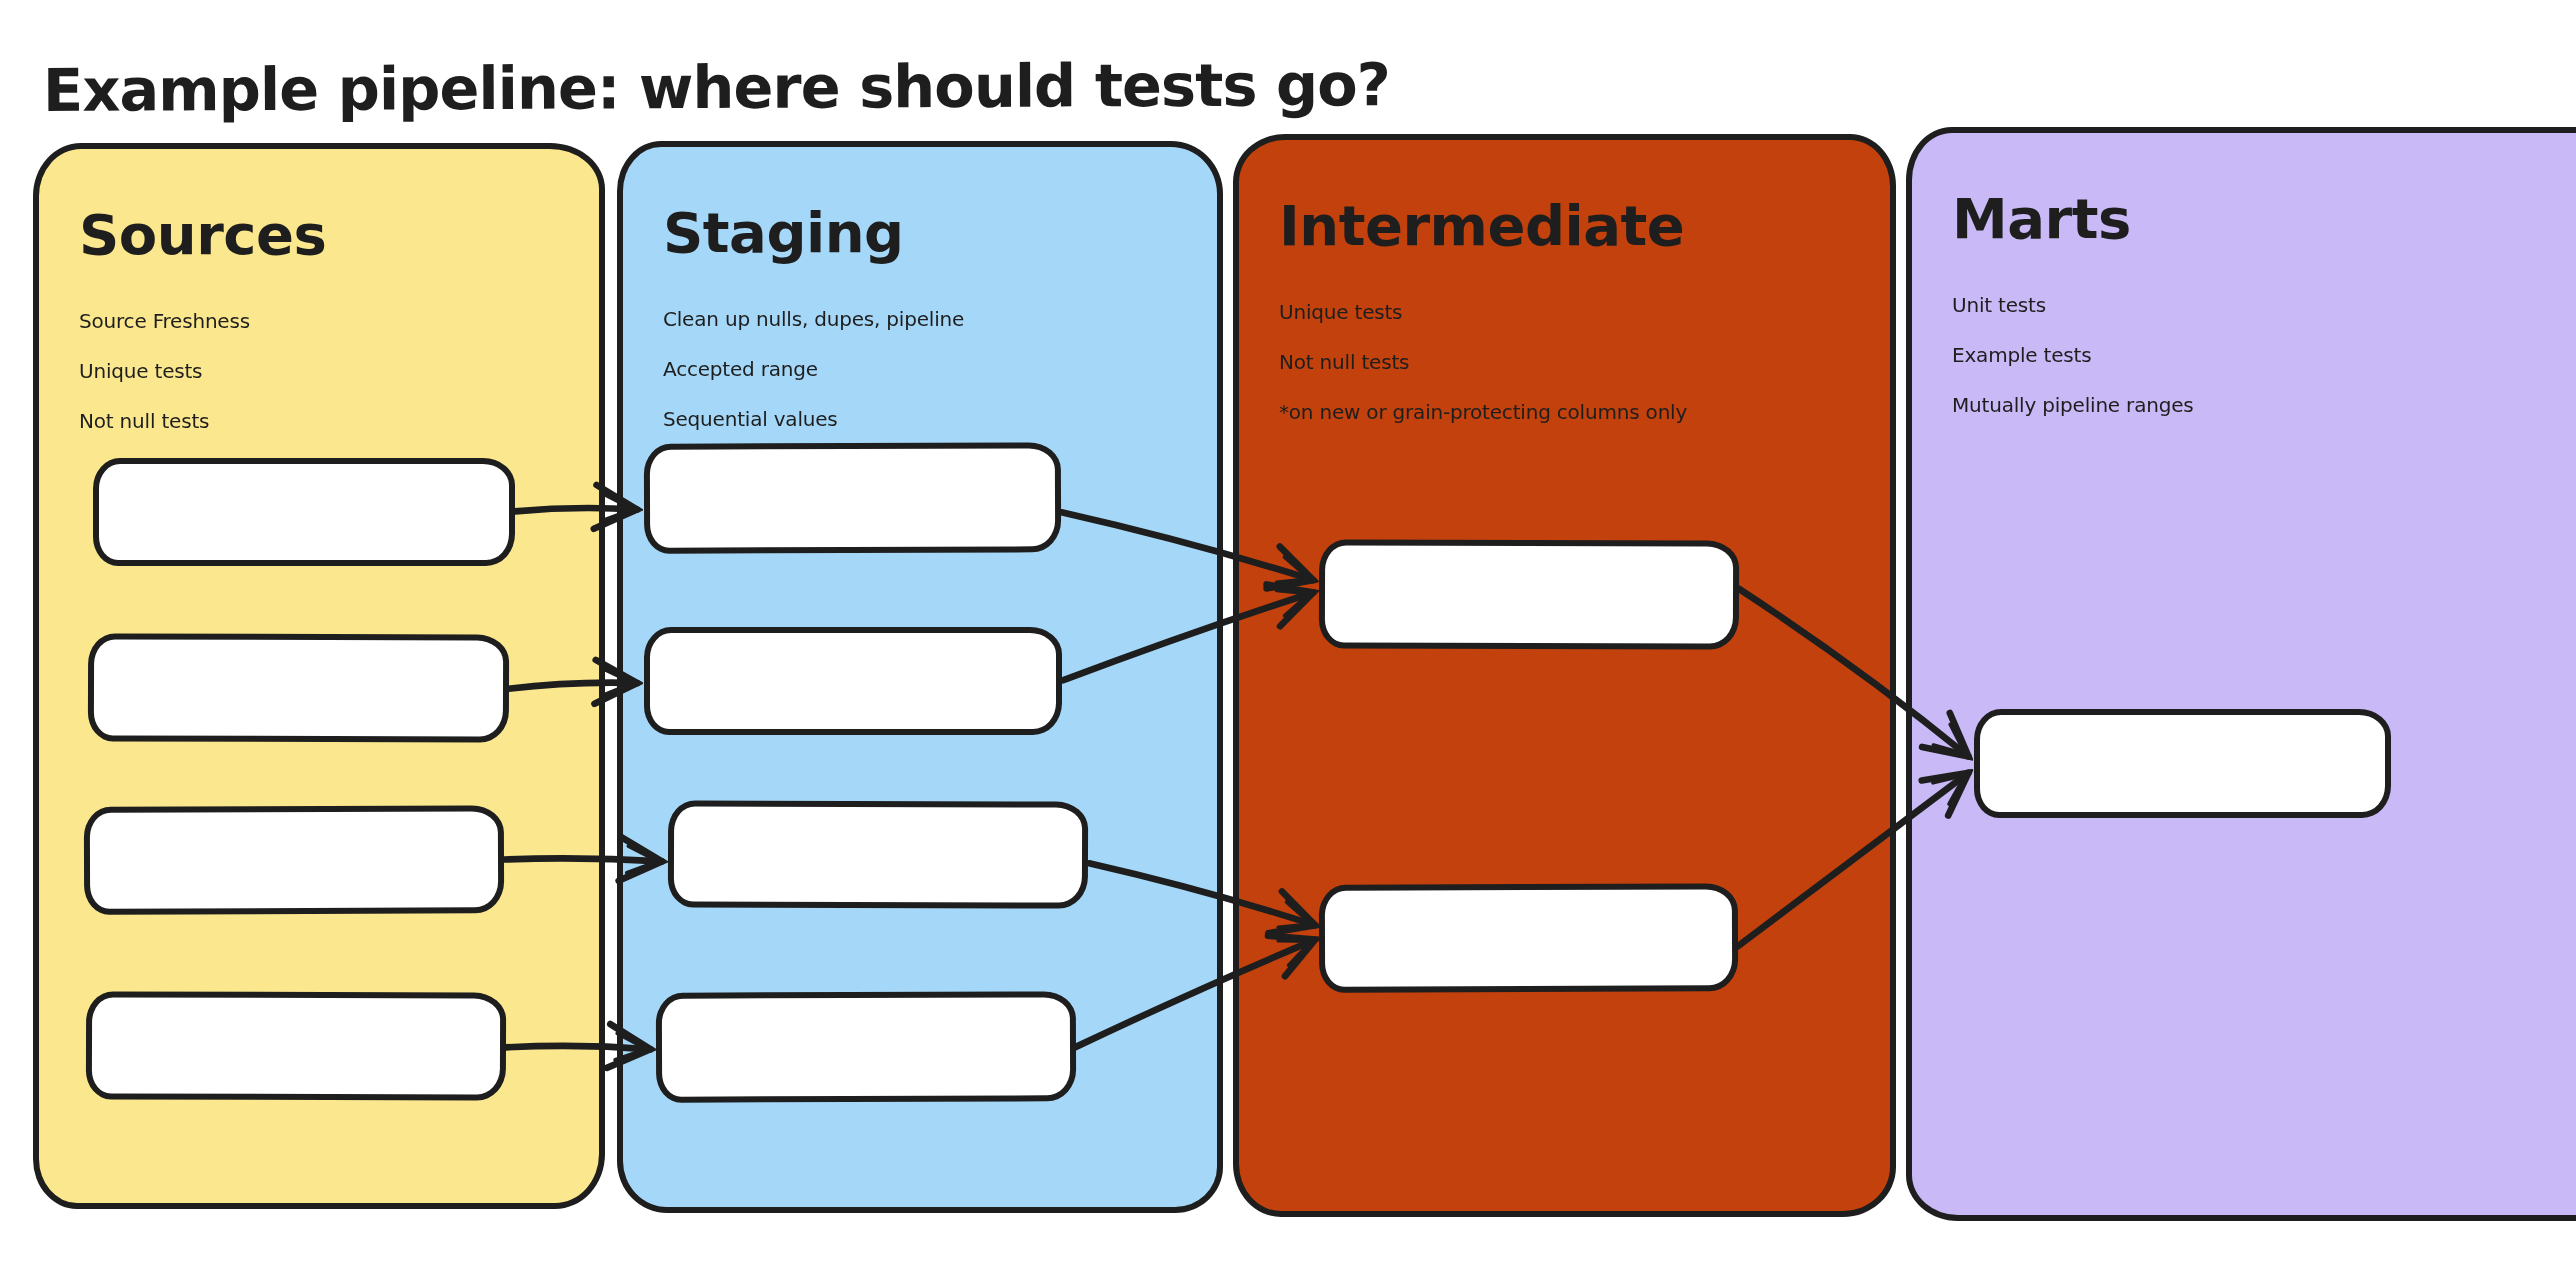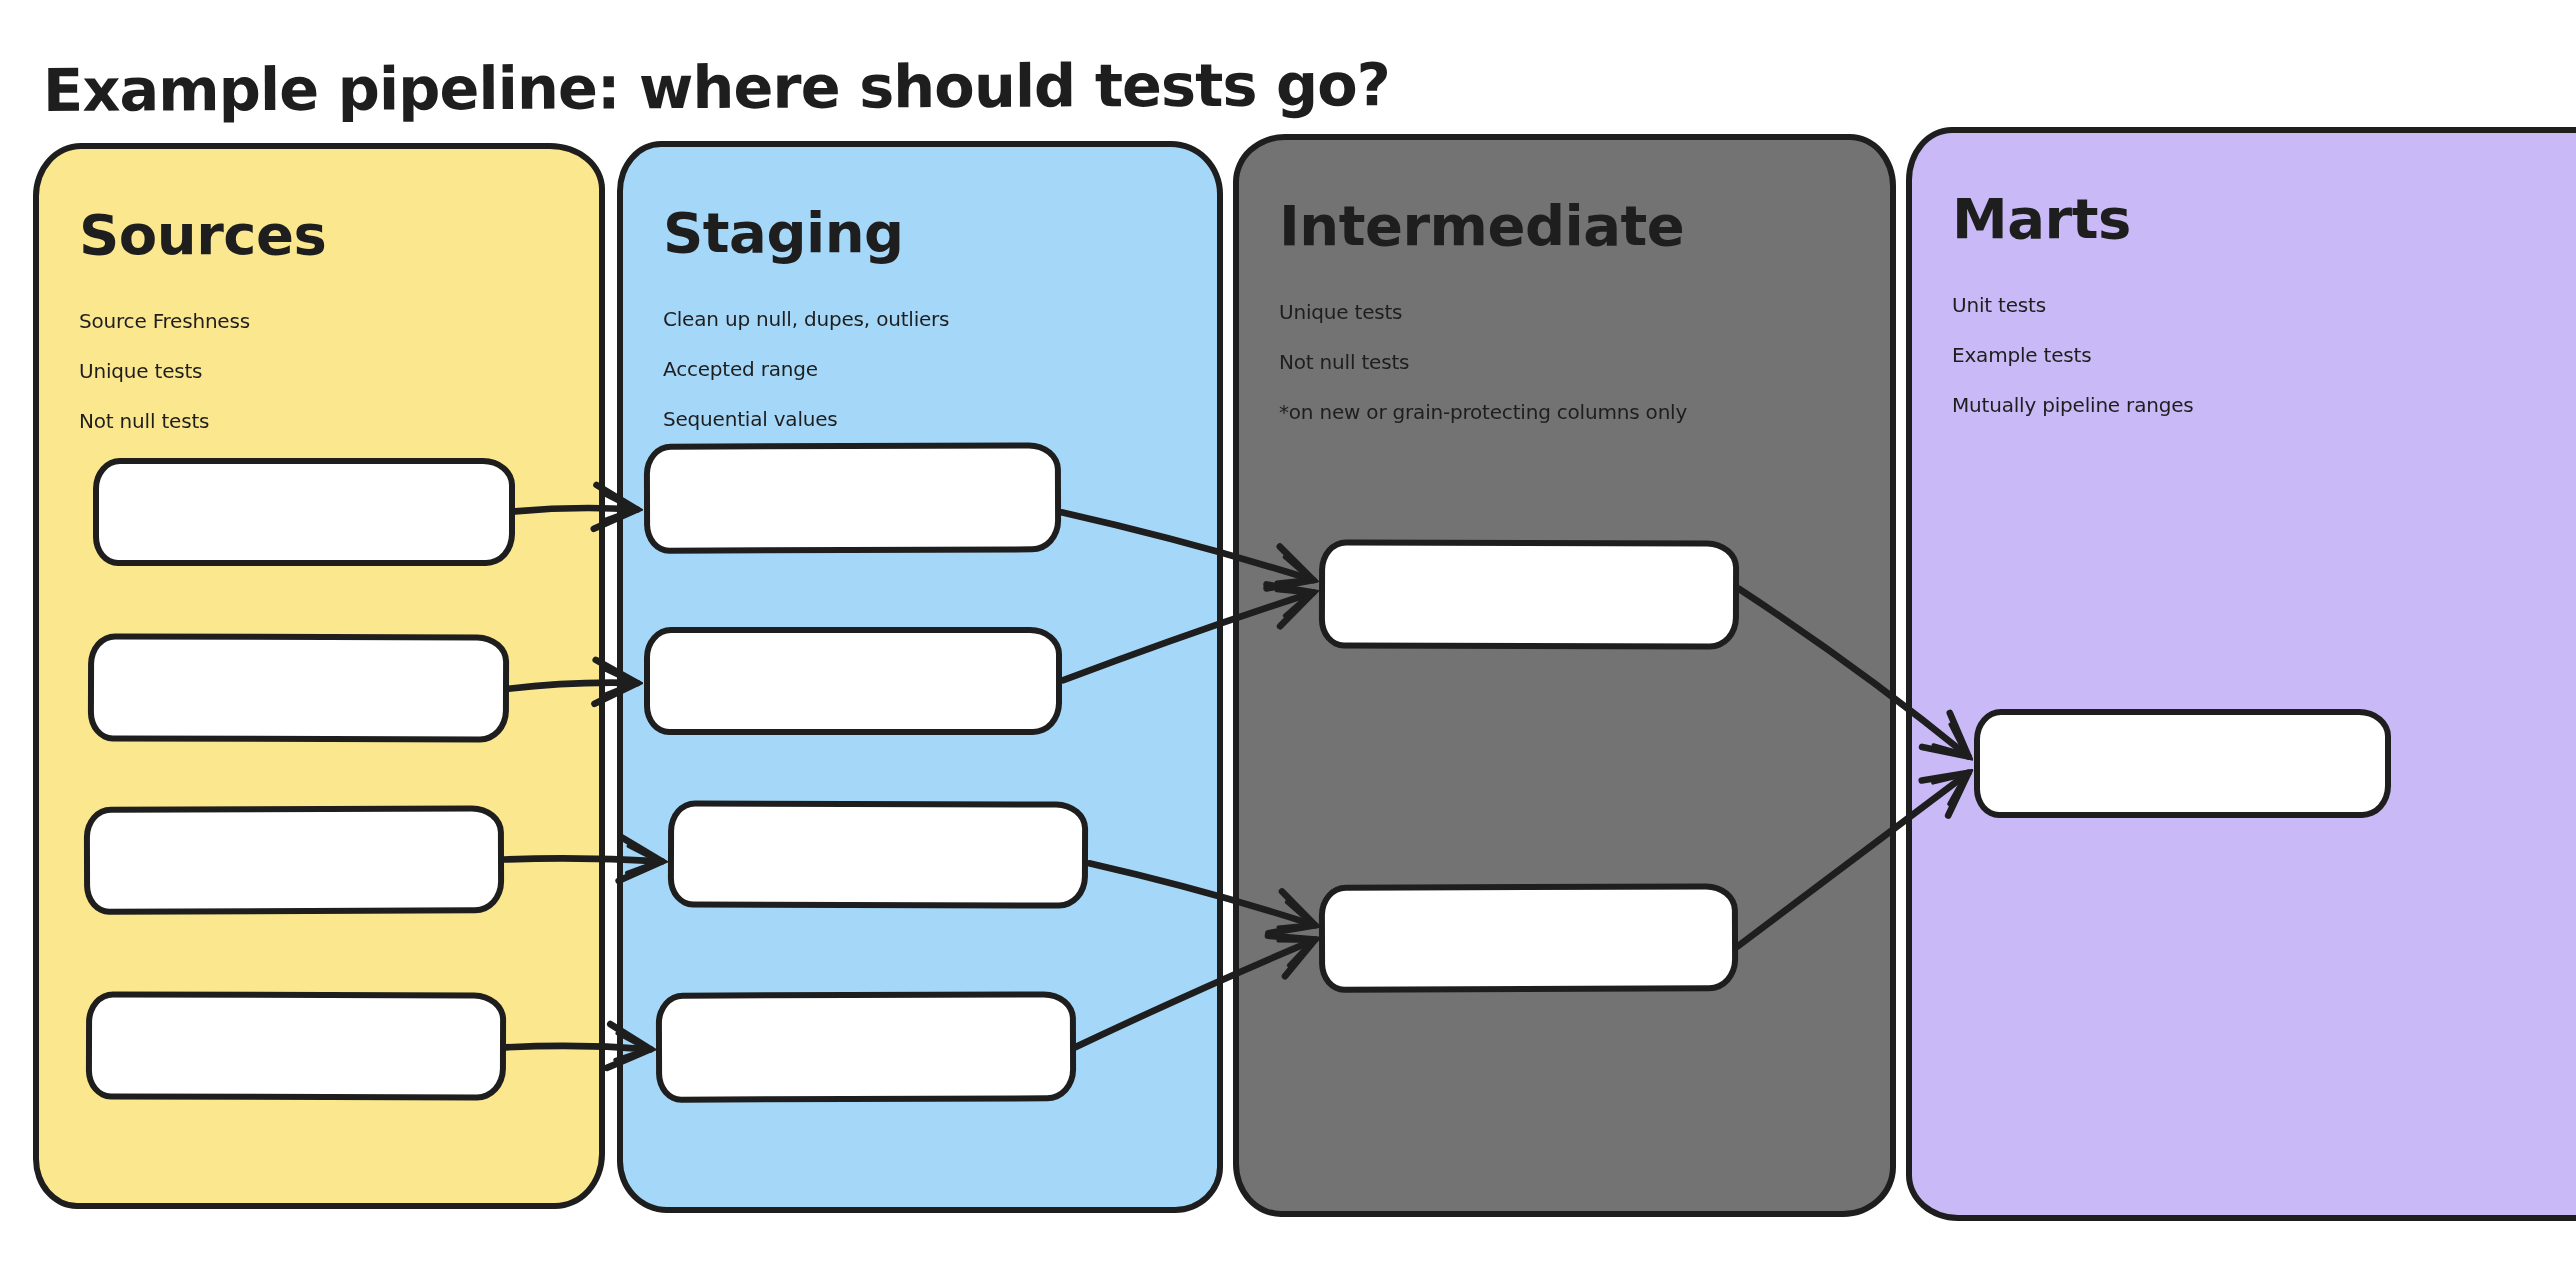--- a/index.html
+++ b/index.html
@@ -16,7 +16,7 @@
          border-radius:48px 55px 50px 44px / 53px 46px 55px 50px;}
   .panel-staging{left:617px;top:141px;width:606px;height:1072px;background:#a5d8f8;
          border-radius:44px 52px 48px 50px / 50px 53px 46px 52px;}
-  .panel-intermediate{left:1233px;top:134px;width:663px;height:1083px;background:#737373;
+  .panel-intermediate{left:1233px;top:134px;width:663px;height:1083px;background:#c2410c;
          border-radius:52px 46px 53px 48px / 48px 52px 50px 53px;}
   .panel-marts{left:1906px;top:127px;width:734px;height:1094px;background:#c9b9f6;
          border-radius:46px 57px 48px 52px / 53px 48px 52px 46px;}

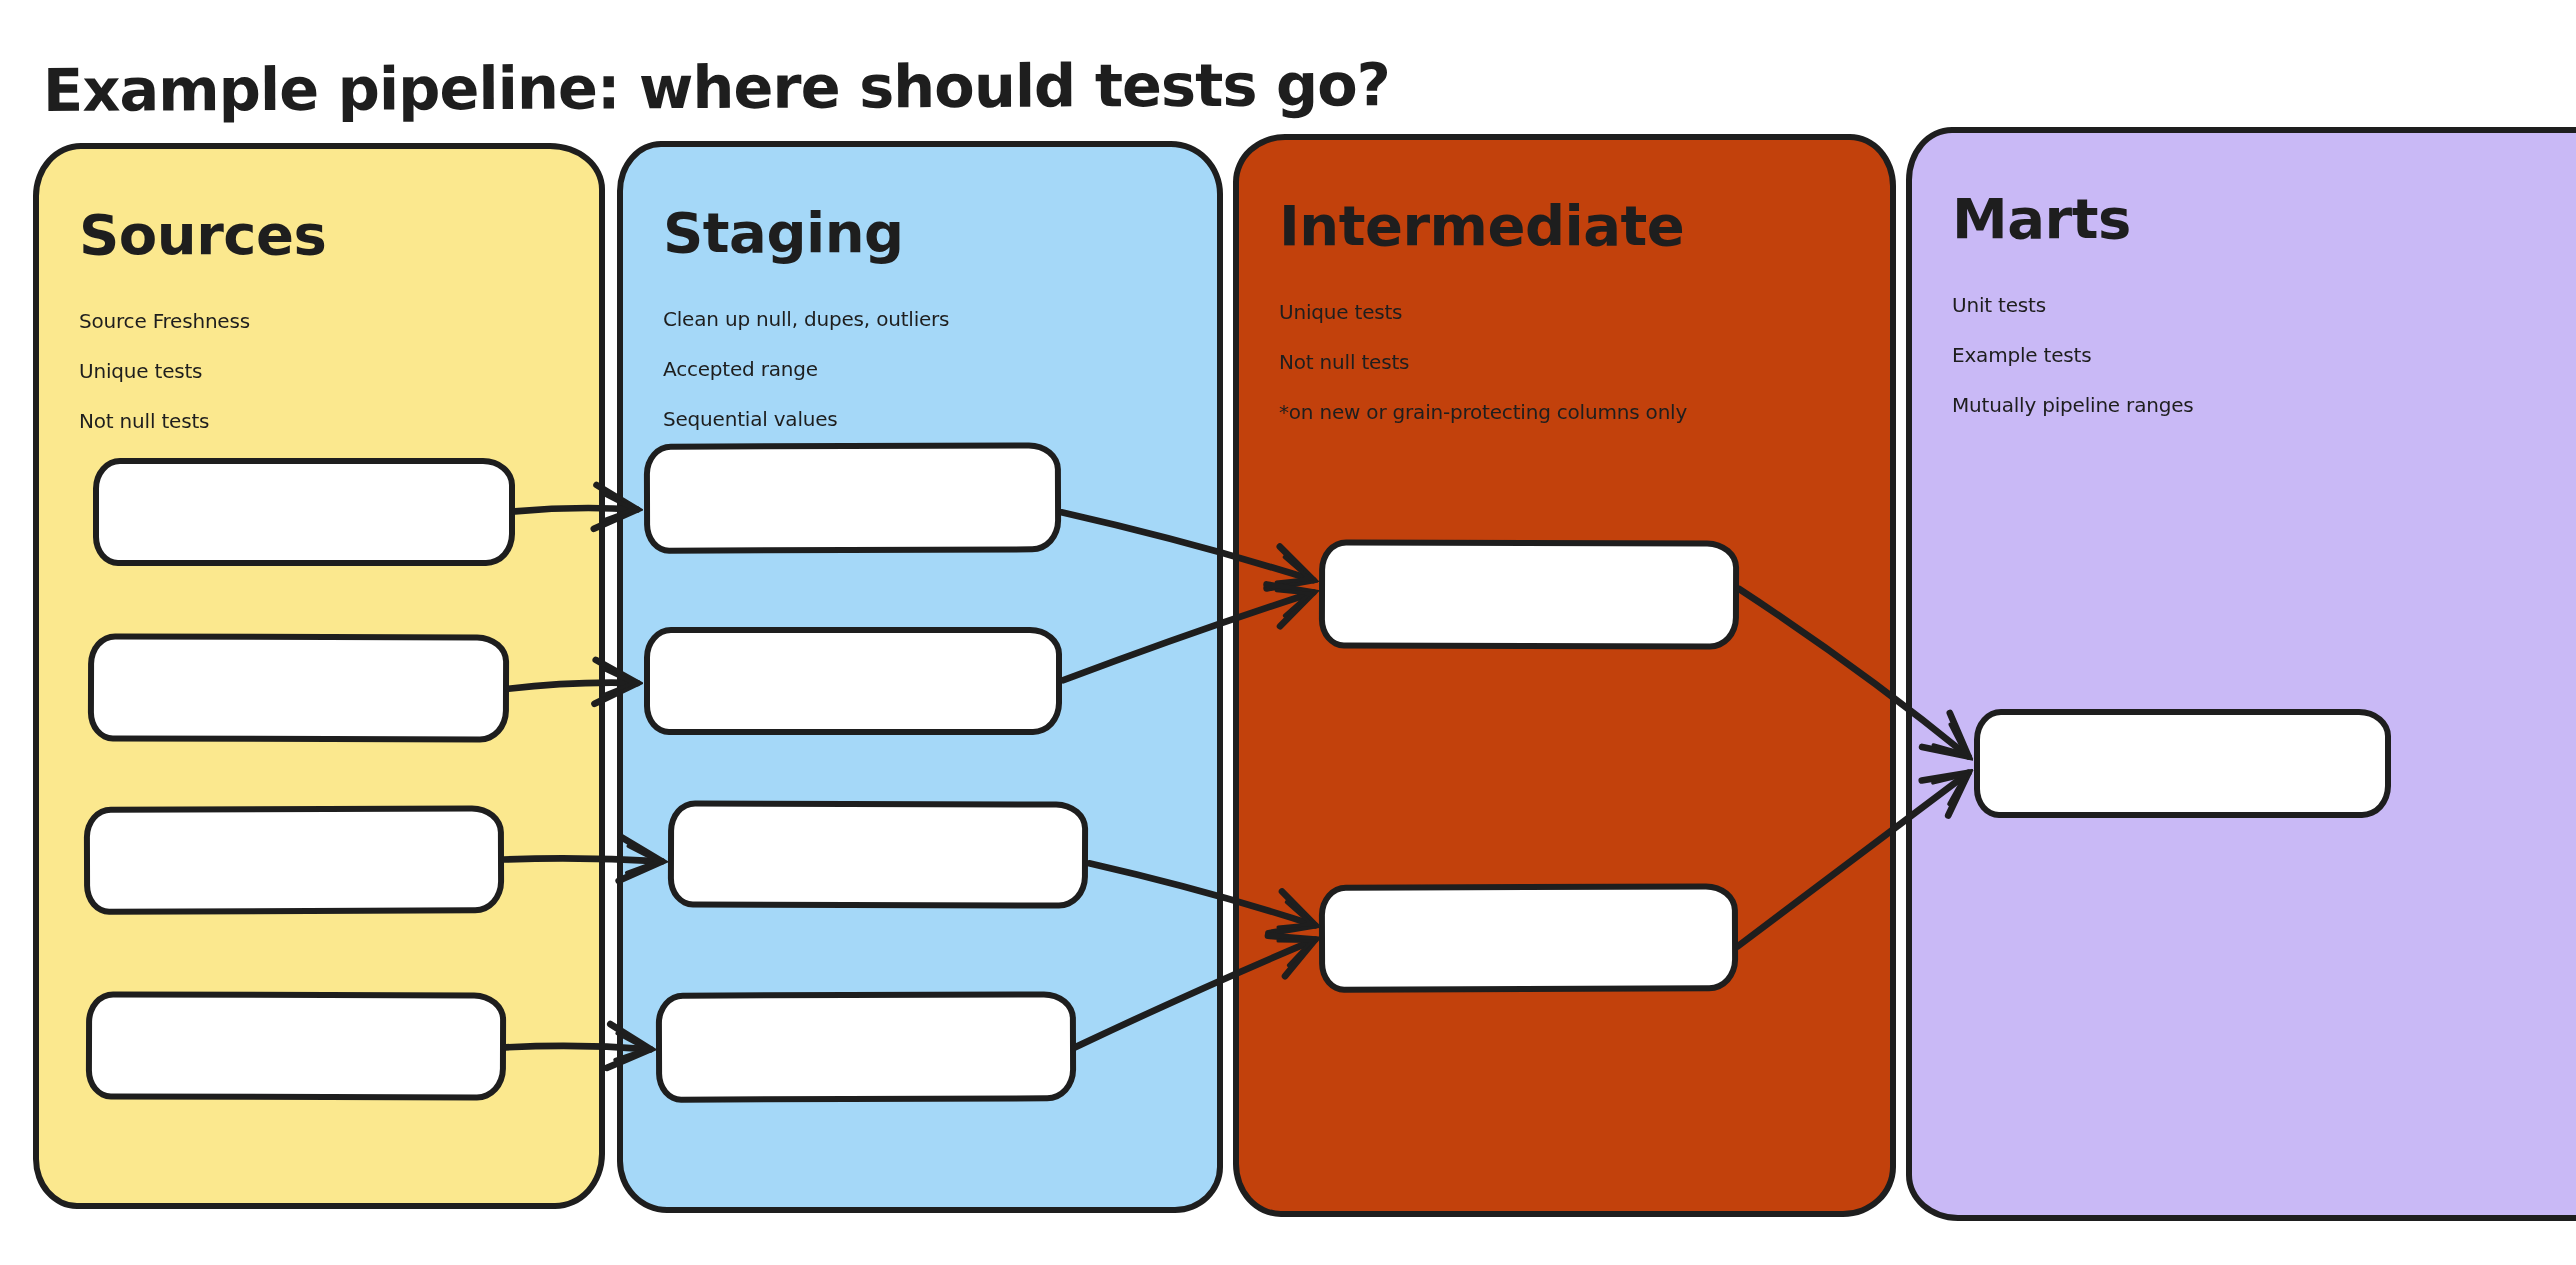--- a/index.html
+++ b/index.html
@@ -53,7 +53,7 @@
   <section class="panel panel-staging">
     <h2>Staging</h2>
     <div class="notes">
-      <div>Clean up null, dupes, outliers</div>
+      <div>Clean up nulls, dupes, pipeline</div>
       <div>Accepted range</div>
       <div>Sequential values</div>
     </div>

